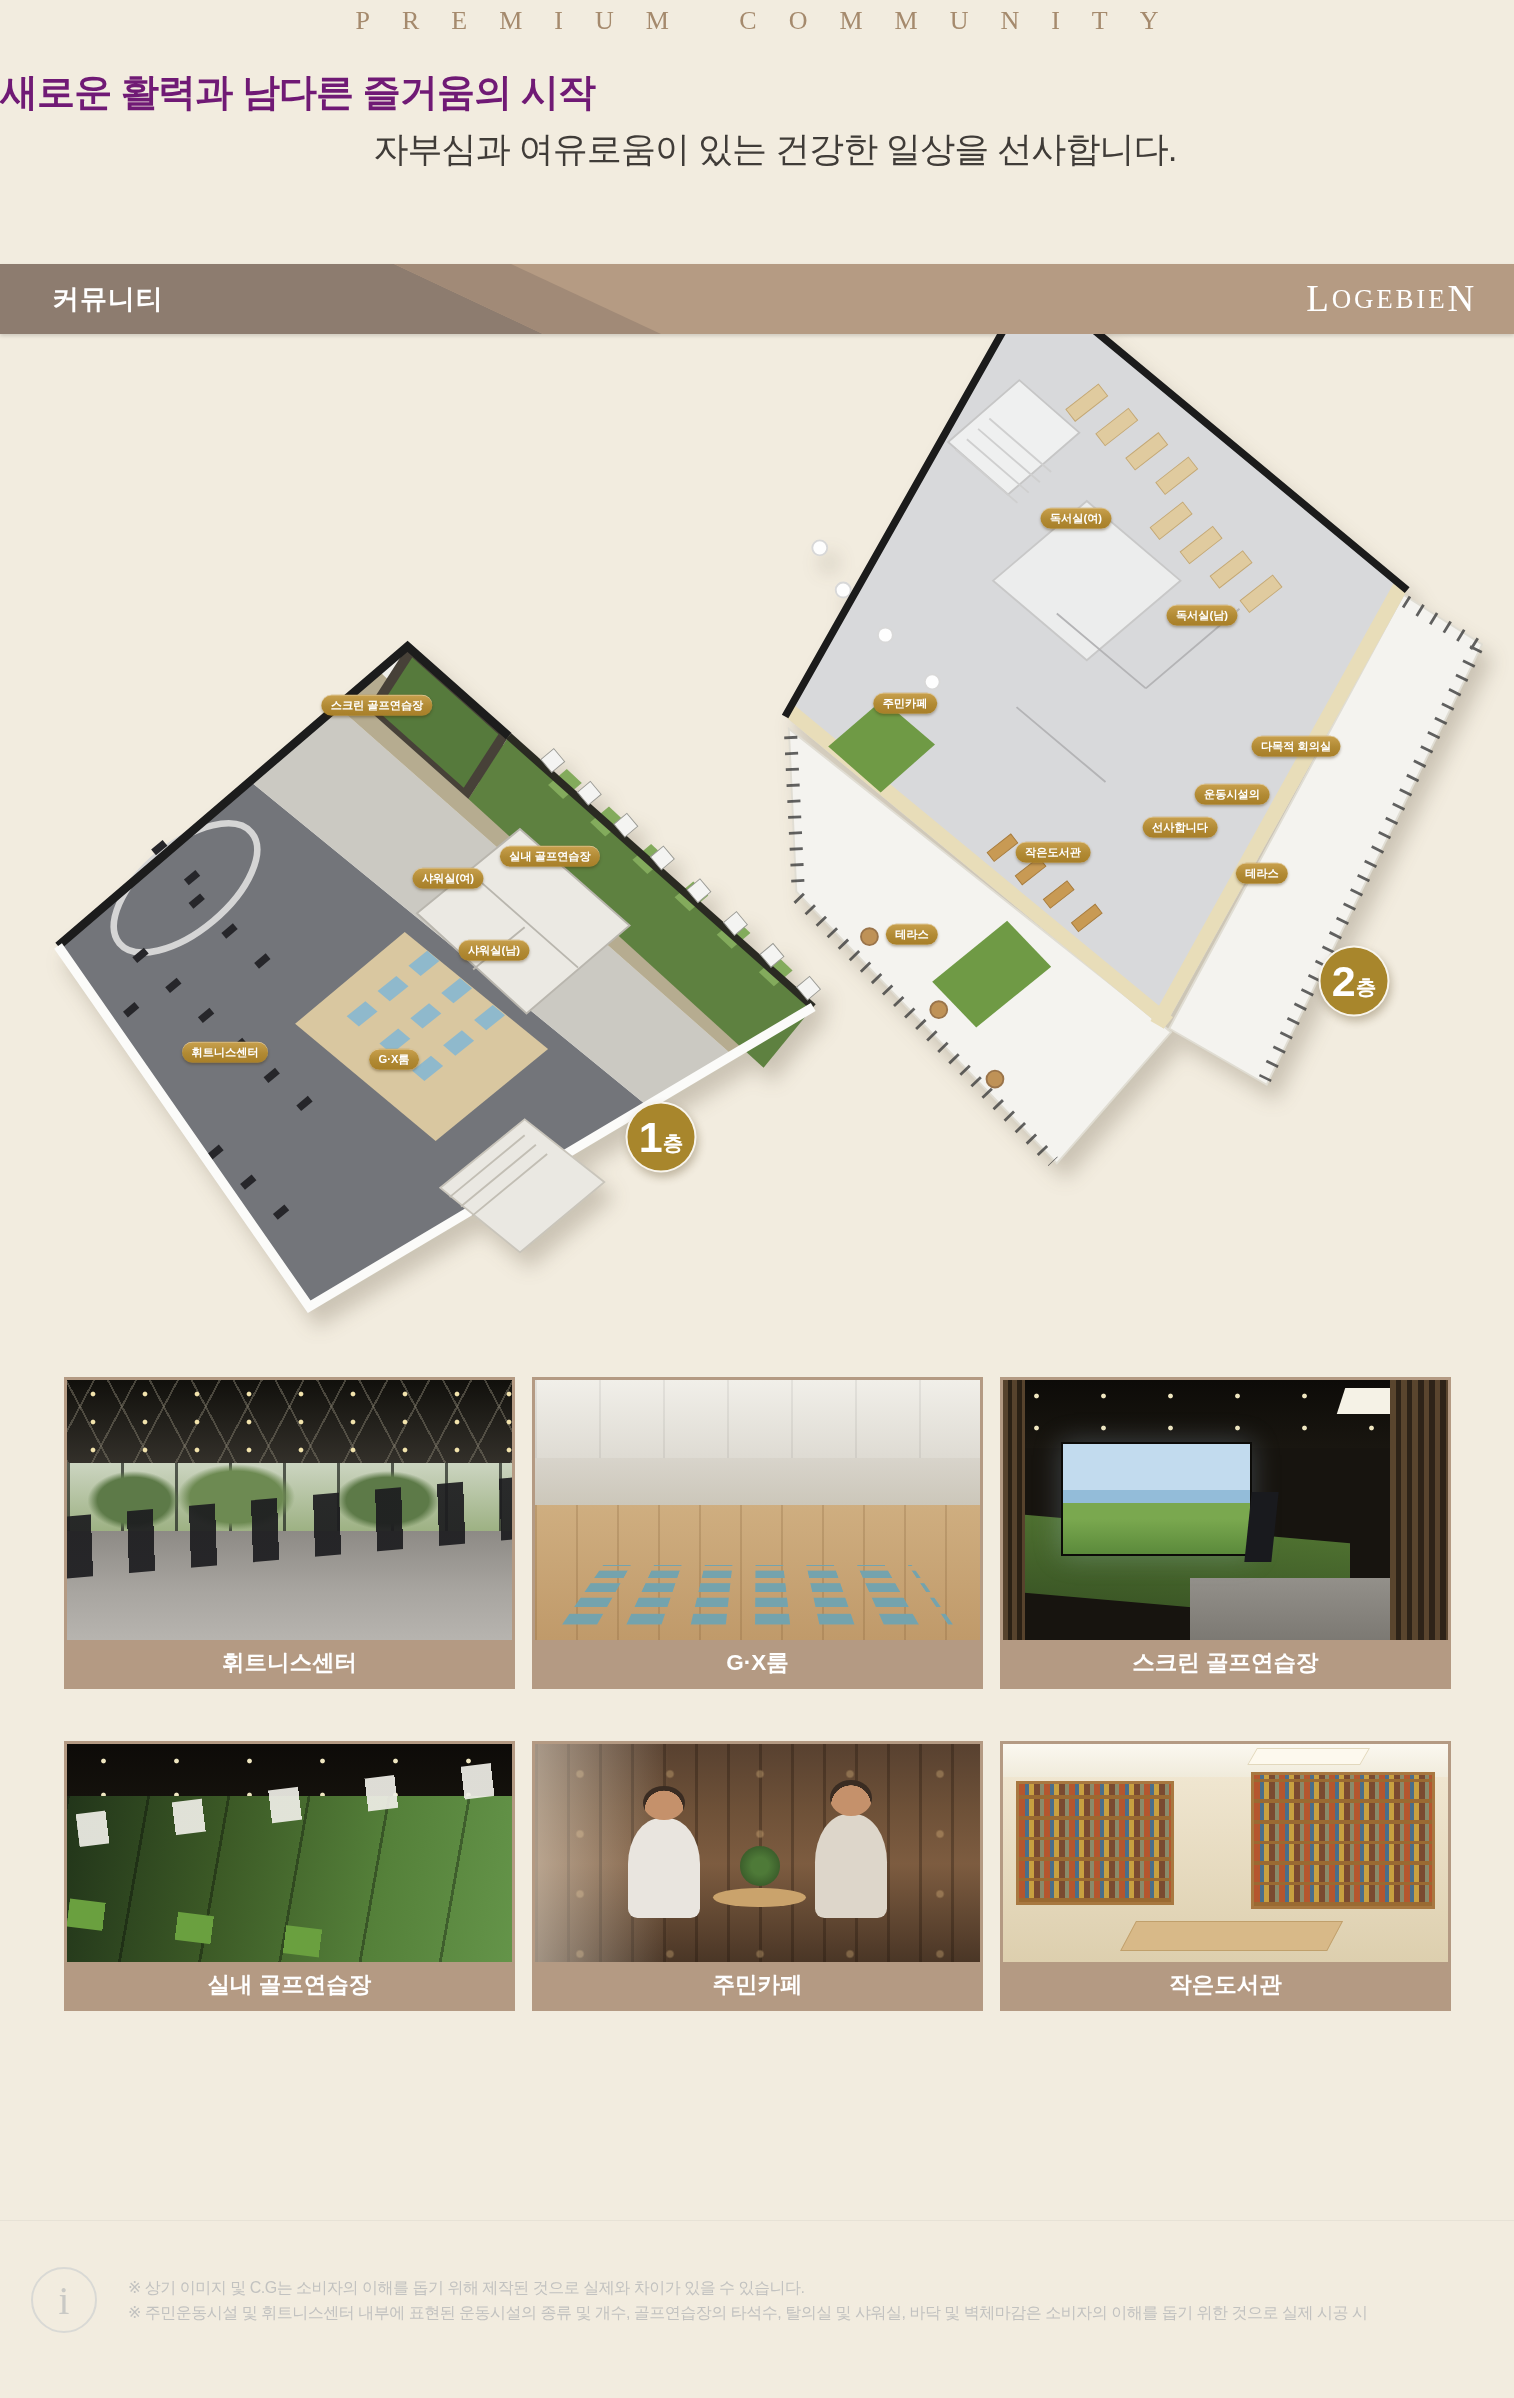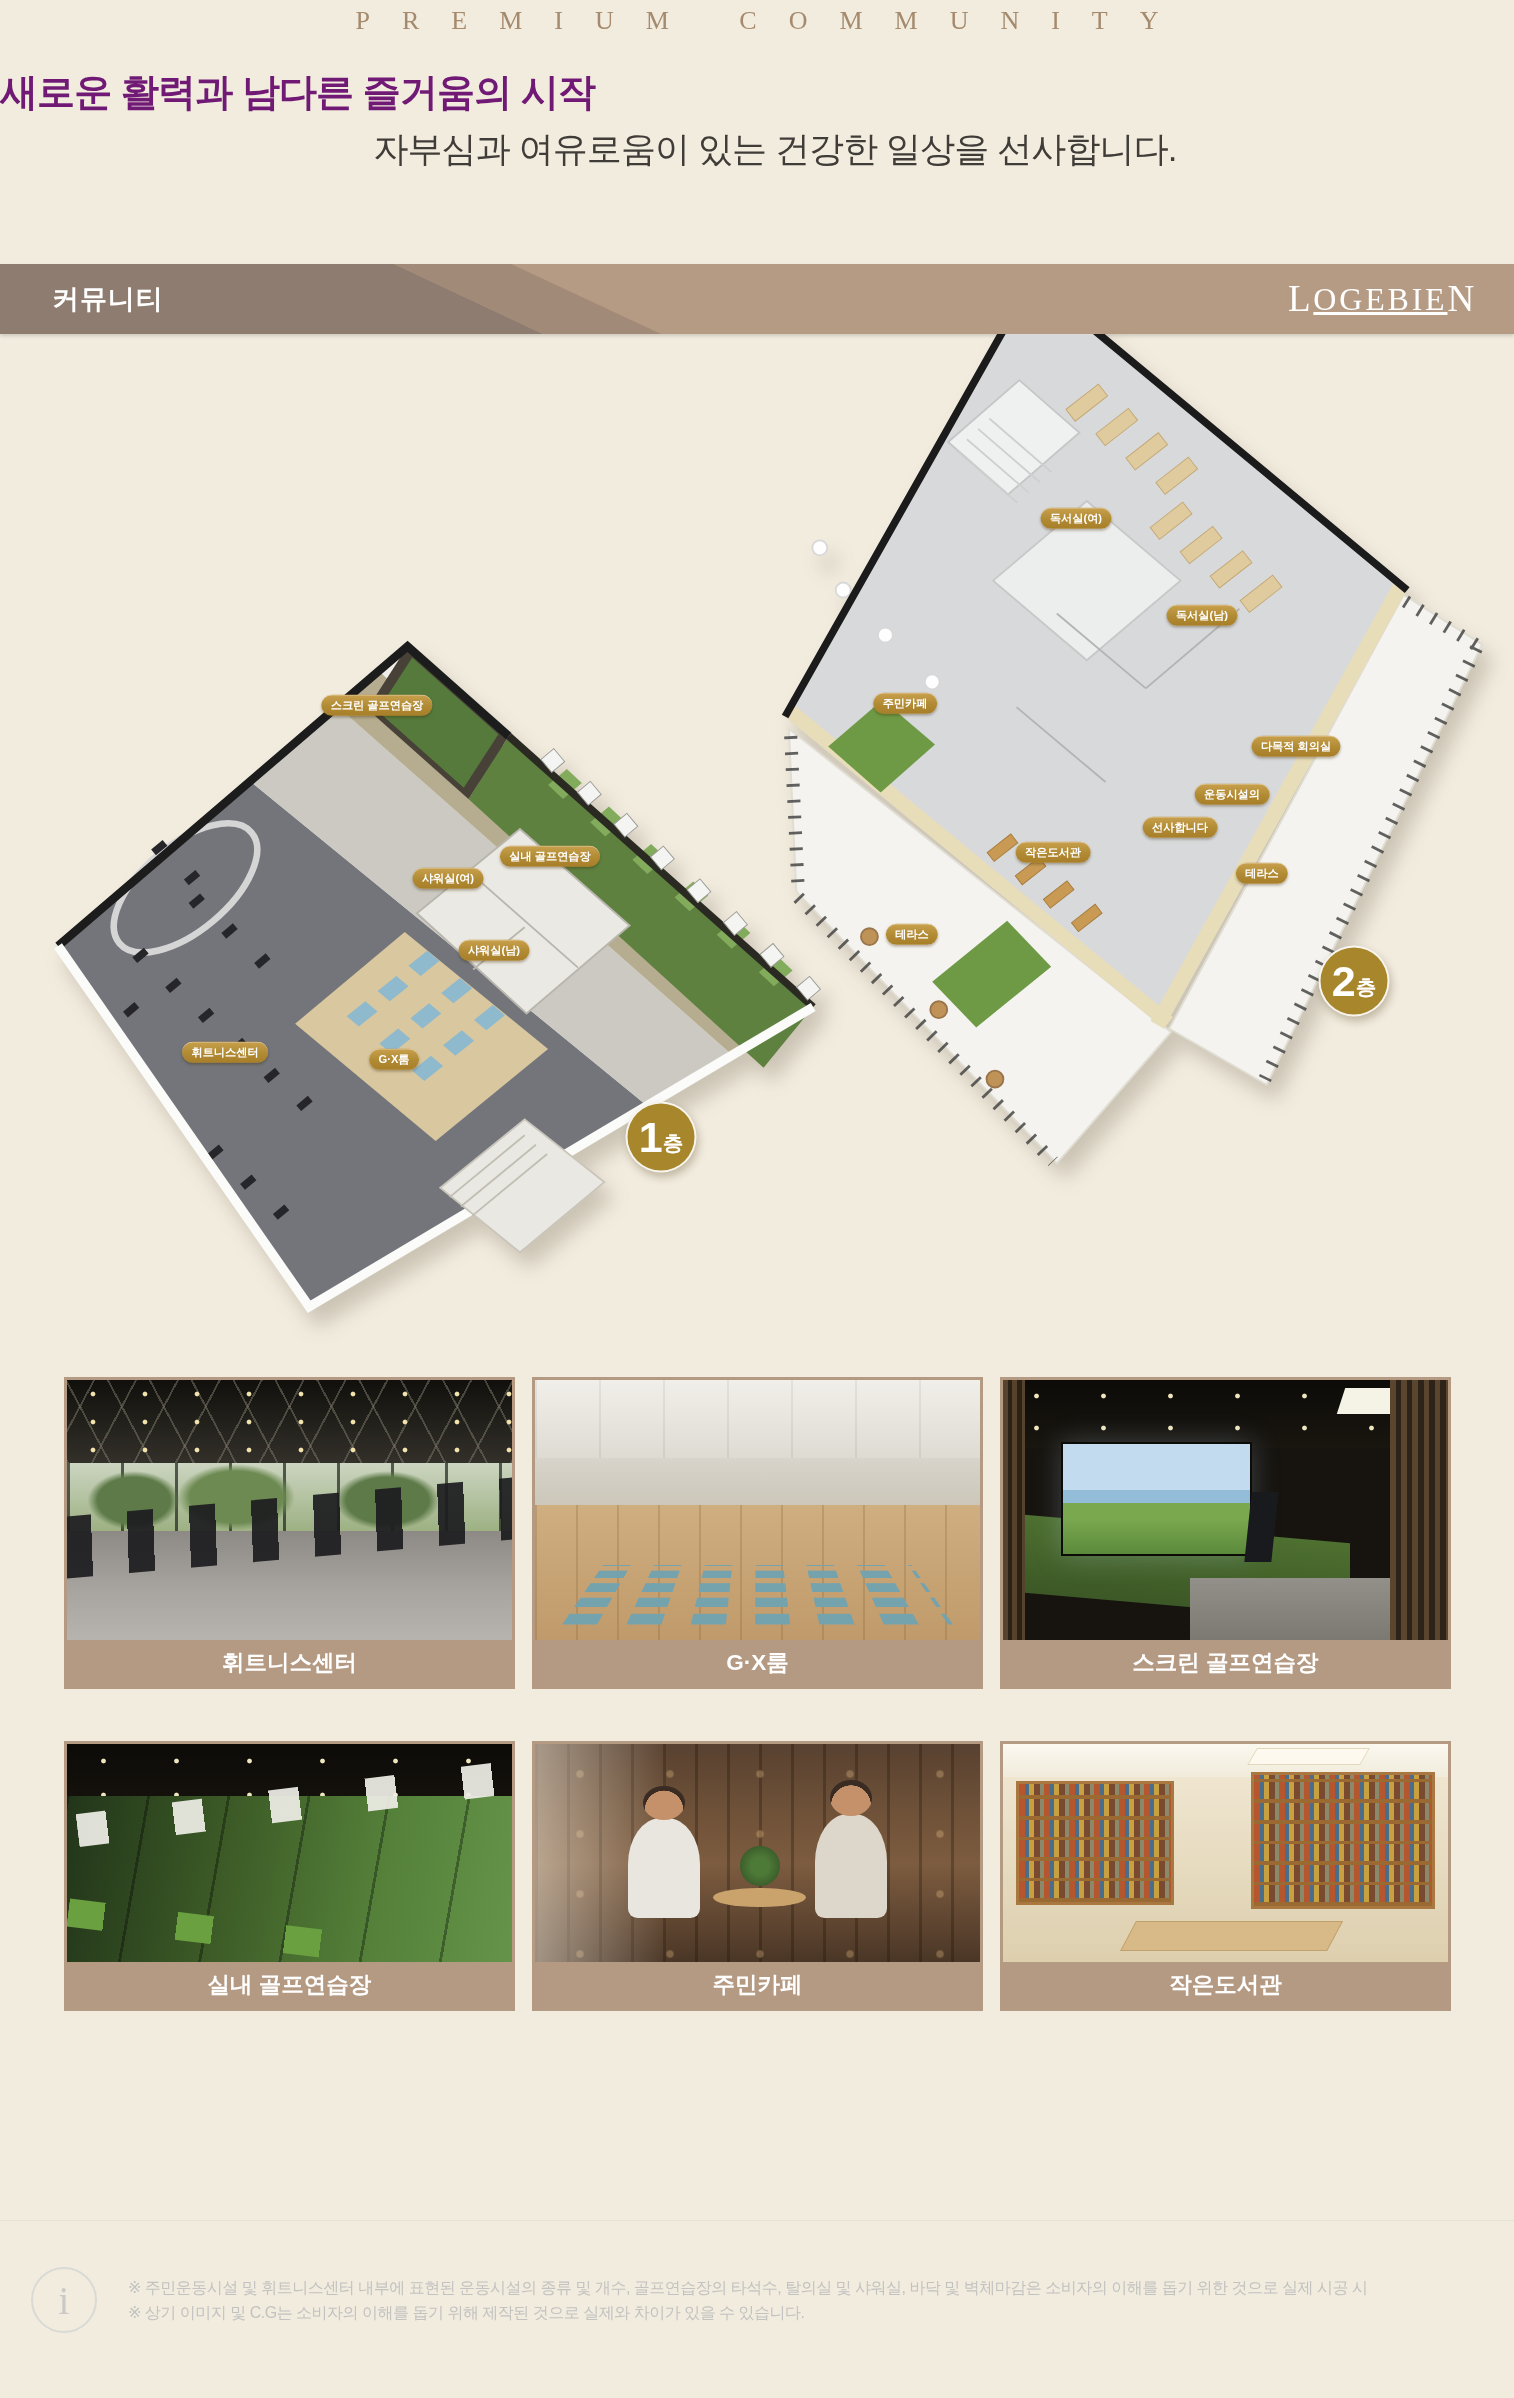--- a/index.html
+++ b/index.html
@@ -47,7 +47,7 @@
     display:flex;align-items:center;
   }
   .brand .big{font-size:37px;line-height:70px;}
-  .brand .small{font-size:32px;line-height:70px;text-decoration:underline;}
+  .brand .small{font-size:27px;line-height:70px;}
   
   .art{position:absolute;top:334px;left:0;width:1514px;height:1047px;}
   .plan-svg{position:absolute;left:0;top:0;}

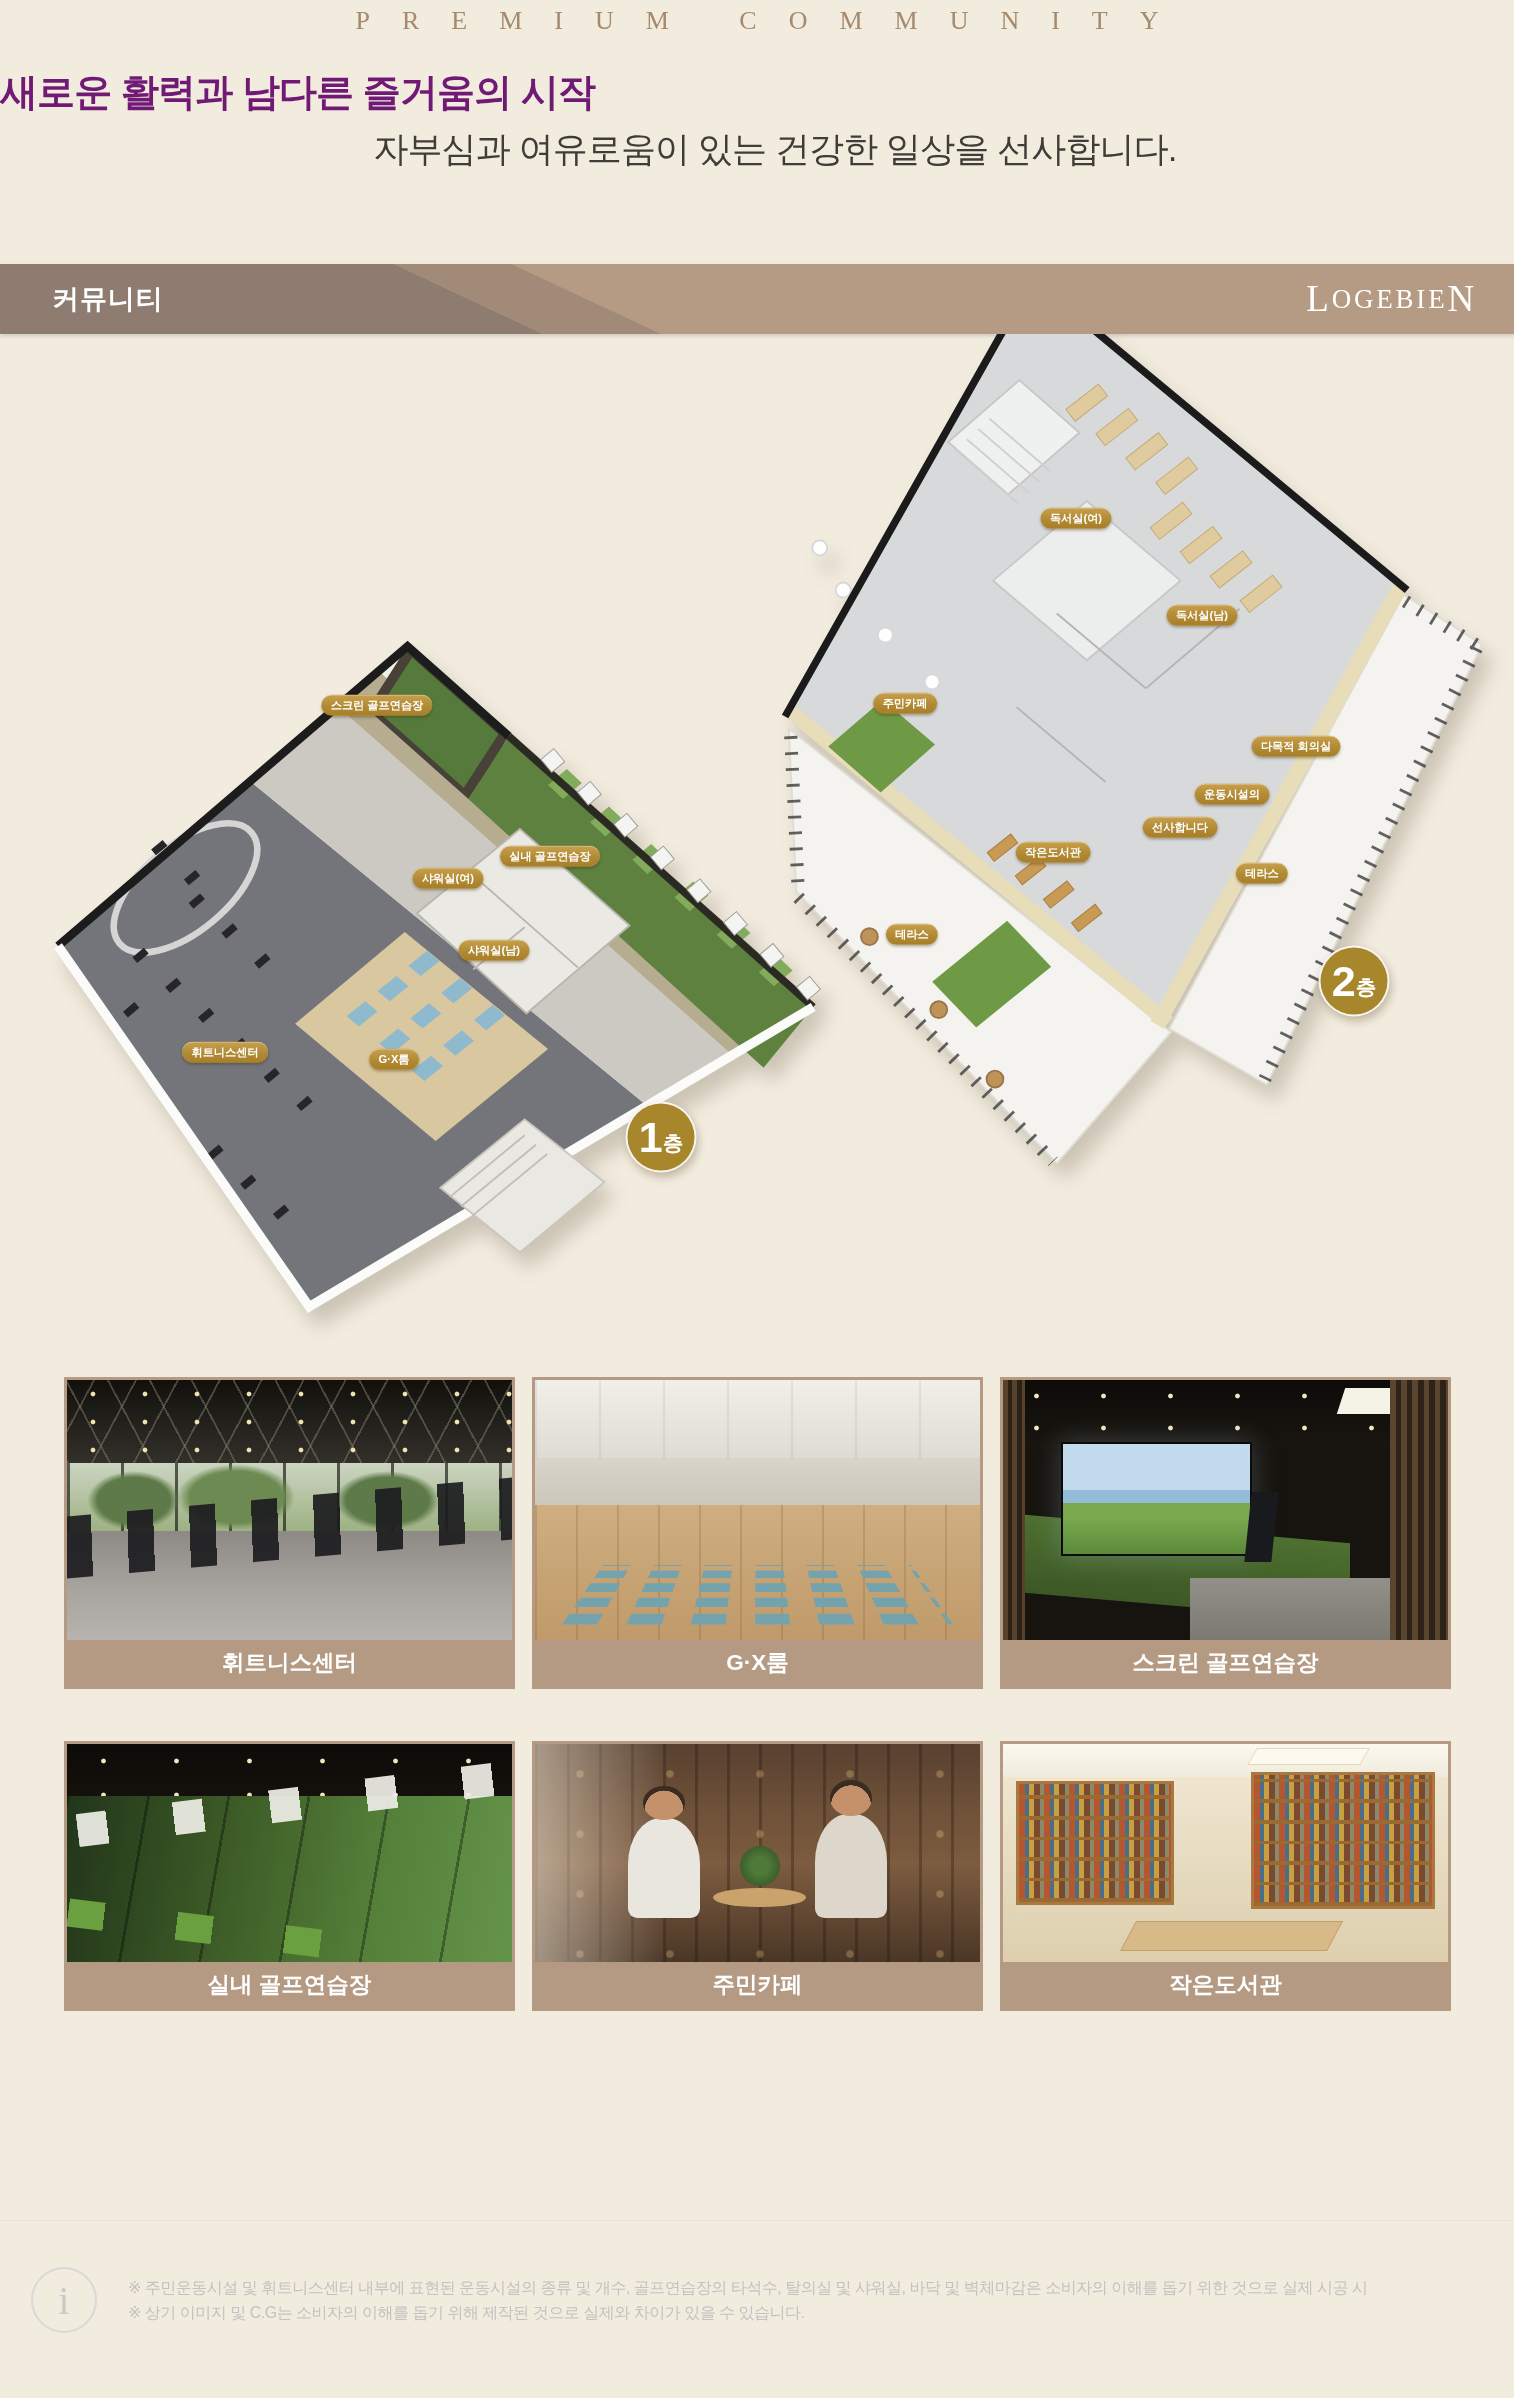--- a/index.html
+++ b/index.html
@@ -442,8 +442,8 @@
 <div class="divider"></div>
 <div class="foot-icon">i</div>
 <div class="foot-lines">
+  <div>※ 상기 이미지 및 C.G는 소비자의 이해를 돕기 위해 제작된 것으로 실제와 차이가 있을 수 있습니다.</div>
   <div>※ 주민운동시설 및 휘트니스센터 내부에 표현된 운동시설의 종류 및 개수, 골프연습장의 타석수, 탈의실 및 샤워실, 바닥 및 벽체마감은 소비자의 이해를 돕기 위한 것으로 실제 시공 시</div>
-  <div>※ 상기 이미지 및 C.G는 소비자의 이해를 돕기 위해 제작된 것으로 실제와 차이가 있을 수 있습니다.</div>
 </div>
 
 

